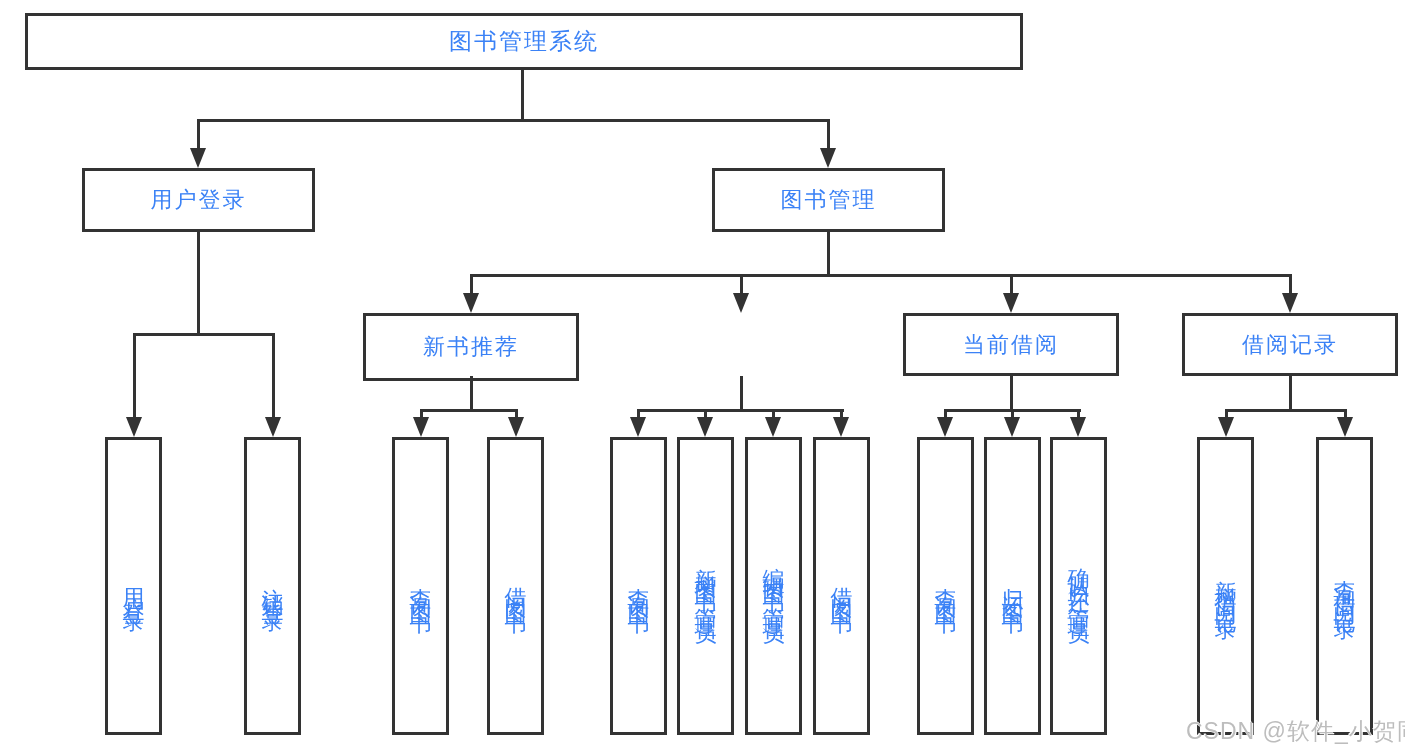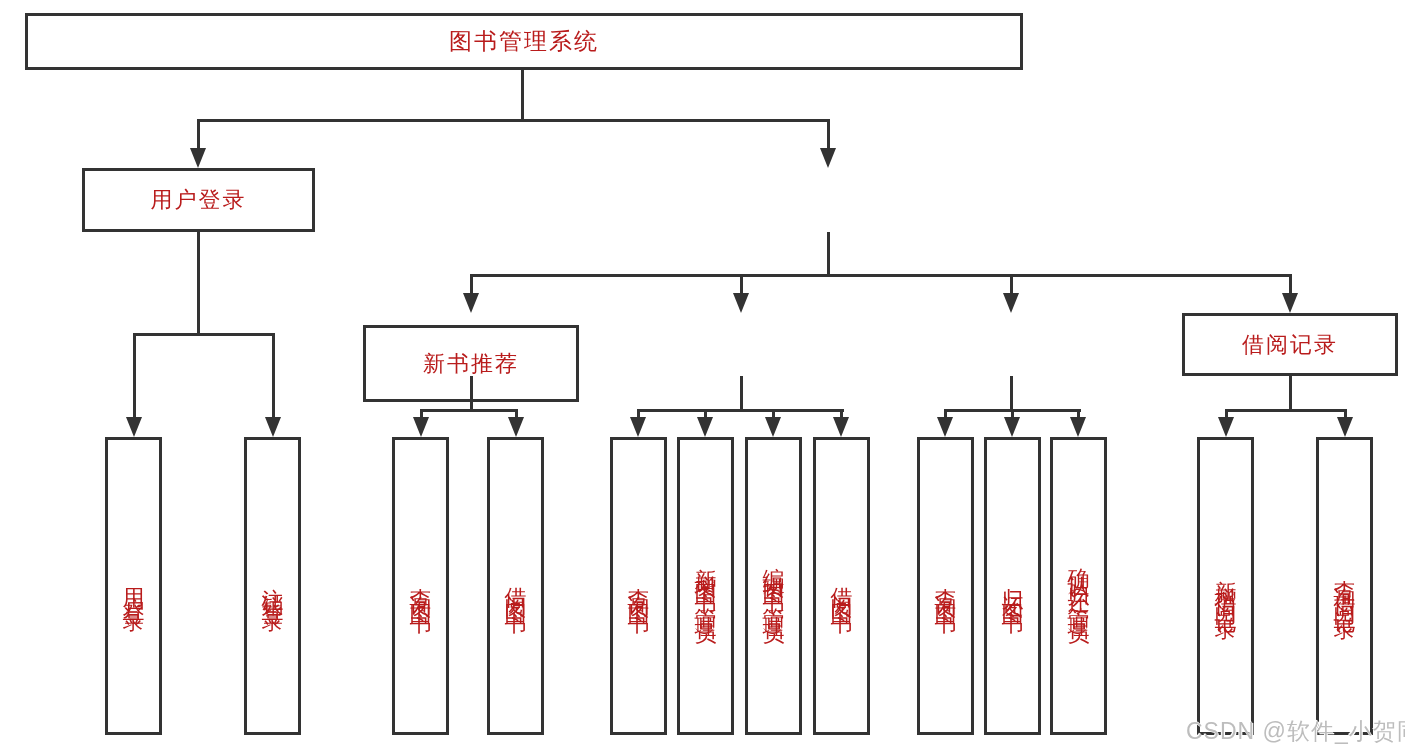--- a/index.html
+++ b/index.html
@@ -6,7 +6,7 @@
   body{font-family:"Liberation Sans","DejaVu Sans",sans-serif;}
   .canvas{position:relative;width:1405px;height:747px;background:#ffffff;overflow:hidden;}
   .box{position:absolute;box-sizing:border-box;border:3px solid #333333;background:#ffffff;
-       display:flex;align-items:center;justify-content:center;color:#b91c1c;}
+       display:flex;align-items:center;justify-content:center;color:#3b82f6;}
   .box.h span{font-size:22px;letter-spacing:2px;white-space:nowrap;}
   .box.root span{font-size:23px;}
   .box.v span{writing-mode:vertical-rl;text-orientation:mixed;font-size:22px;letter-spacing:8px;

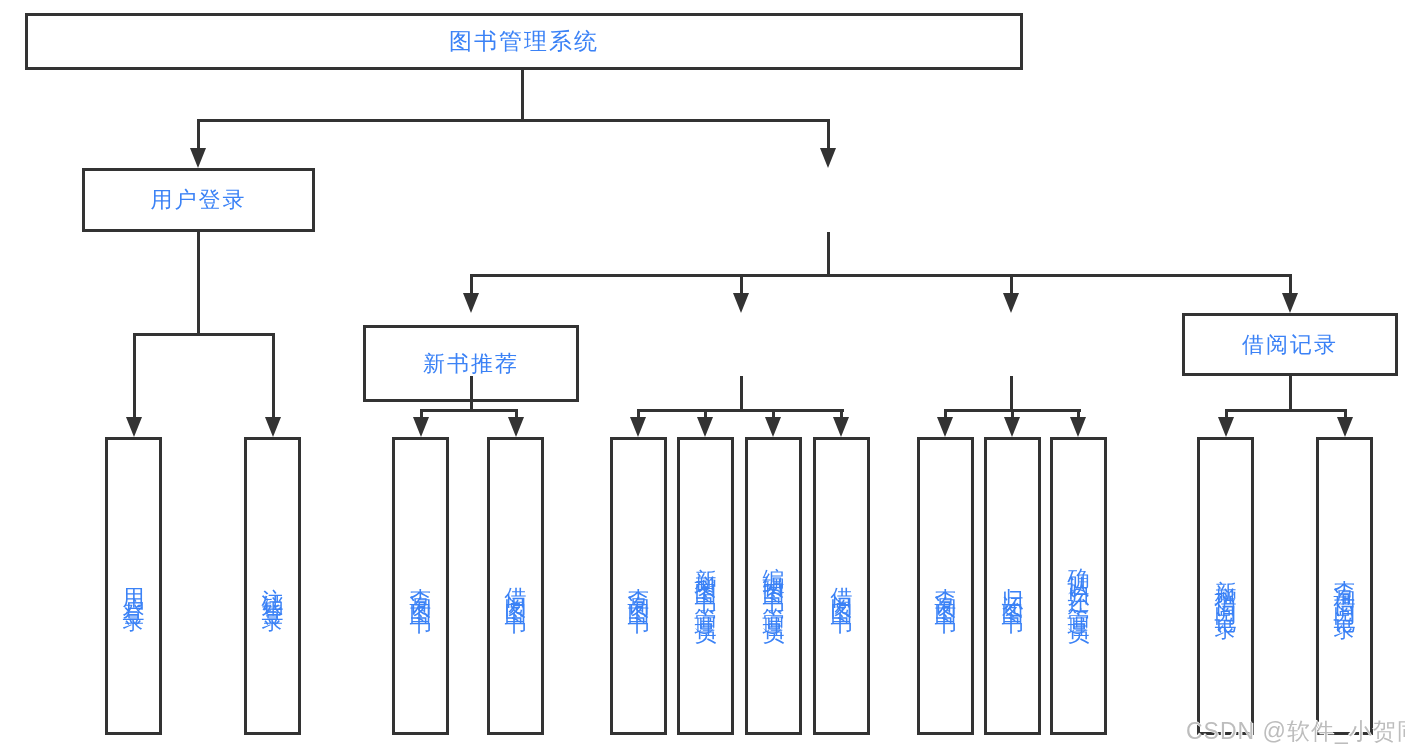--- a/index.html
+++ b/index.html
@@ -30,6 +30,9 @@
 
   <div class="box h" style="left:82px;top:168px;width:233px;height:64px">
     <span>用户登录</span>
+  </div>
+  <div class="box h" style="left:712px;top:168px;width:233px;height:64px">
+    <span>图书管理</span>
   </div>
 
   <div class="box h" style="left:363px;top:325px;width:216px;height:77px">

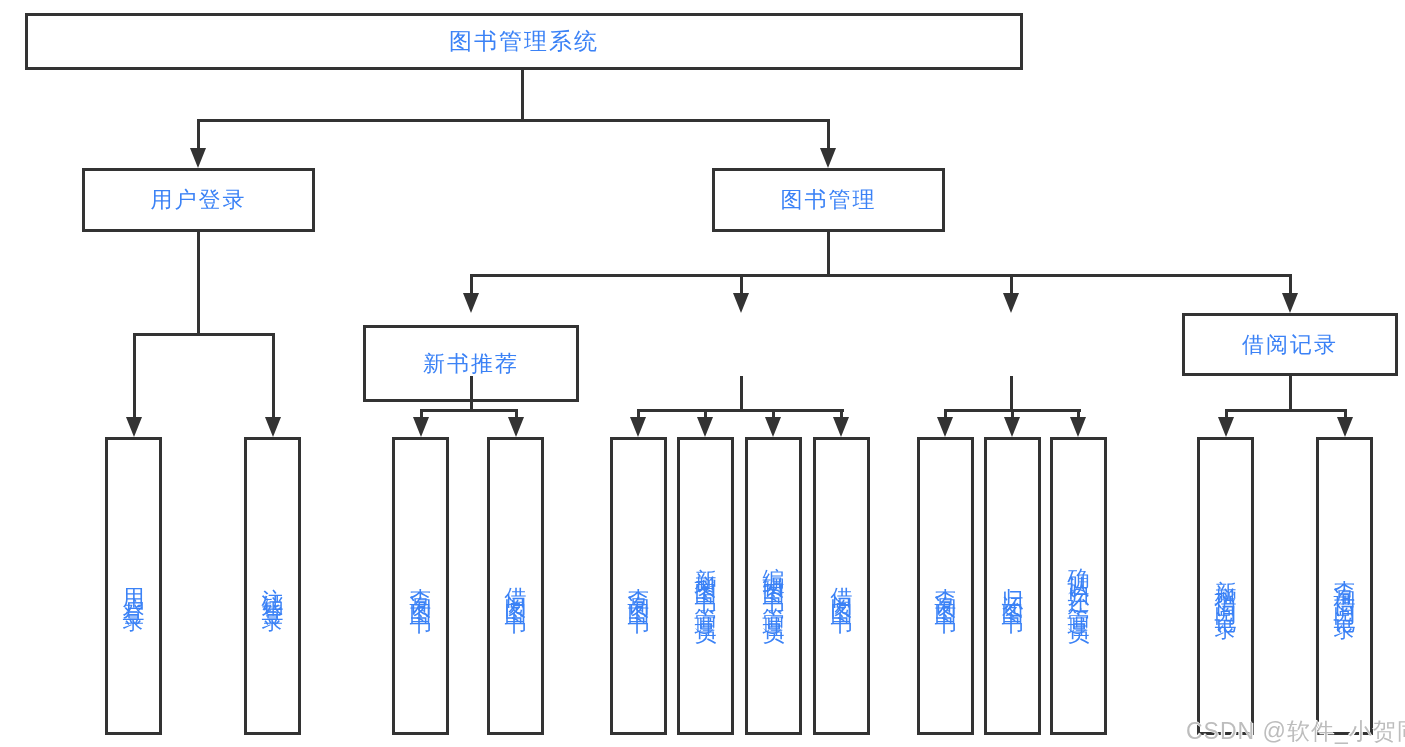--- a/index.html
+++ b/index.html
@@ -35,7 +35,7 @@
     <span>图书管理</span>
   </div>
 
-  <div class="box h" style="left:363px;top:325px;width:216px;height:77px">
+  <div class="box h" style="left:363px;top:313px;width:216px;height:68px">
     <span>新书推荐</span>
   </div>
   <div class="box h" style="left:1182px;top:313px;width:216px;height:63px">

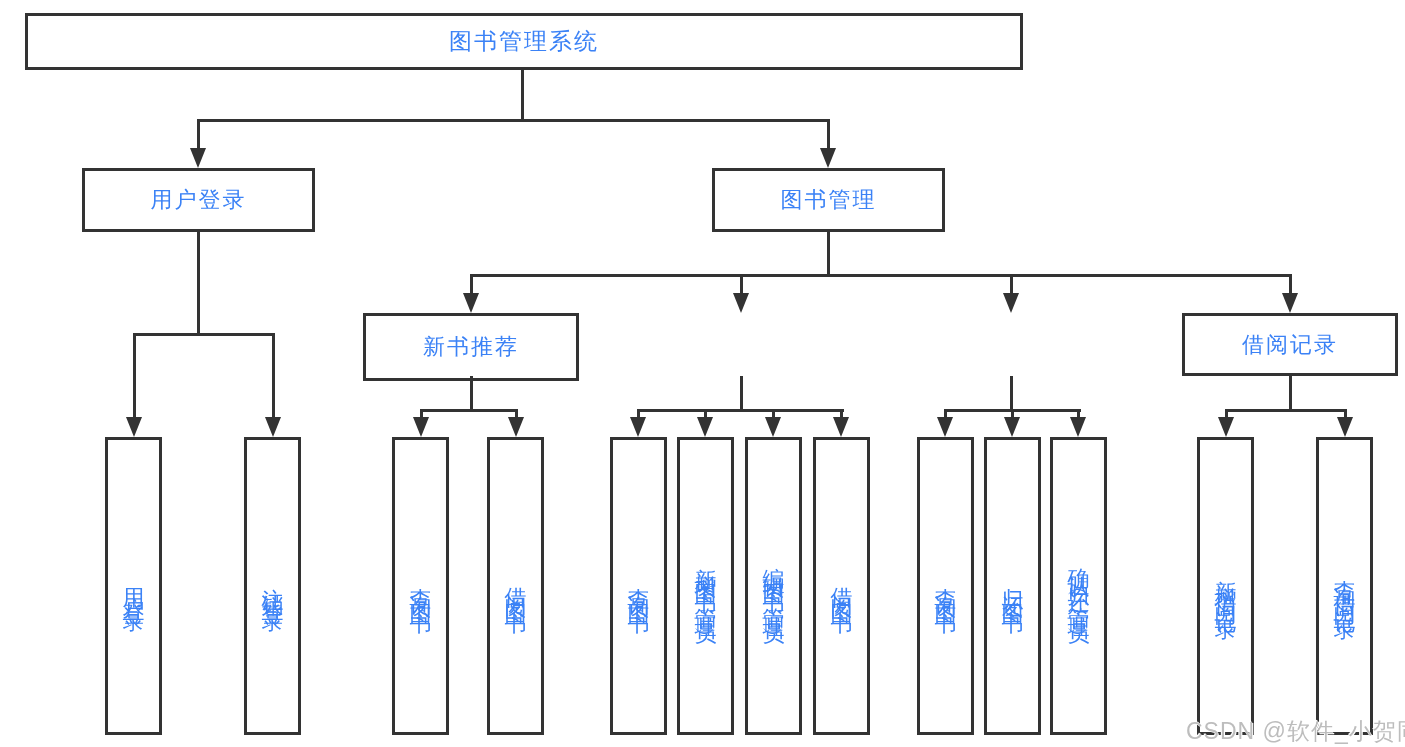--- a/index.html
+++ b/index.html
@@ -37,6 +37,9 @@
 
   <div class="box h" style="left:363px;top:313px;width:216px;height:68px">
     <span>新书推荐</span>
+  </div>
+  <div class="box h" style="left:903px;top:313px;width:216px;height:63px">
+    <span>当前借阅</span>
   </div>
   <div class="box h" style="left:1182px;top:313px;width:216px;height:63px">
     <span>借阅记录</span>

